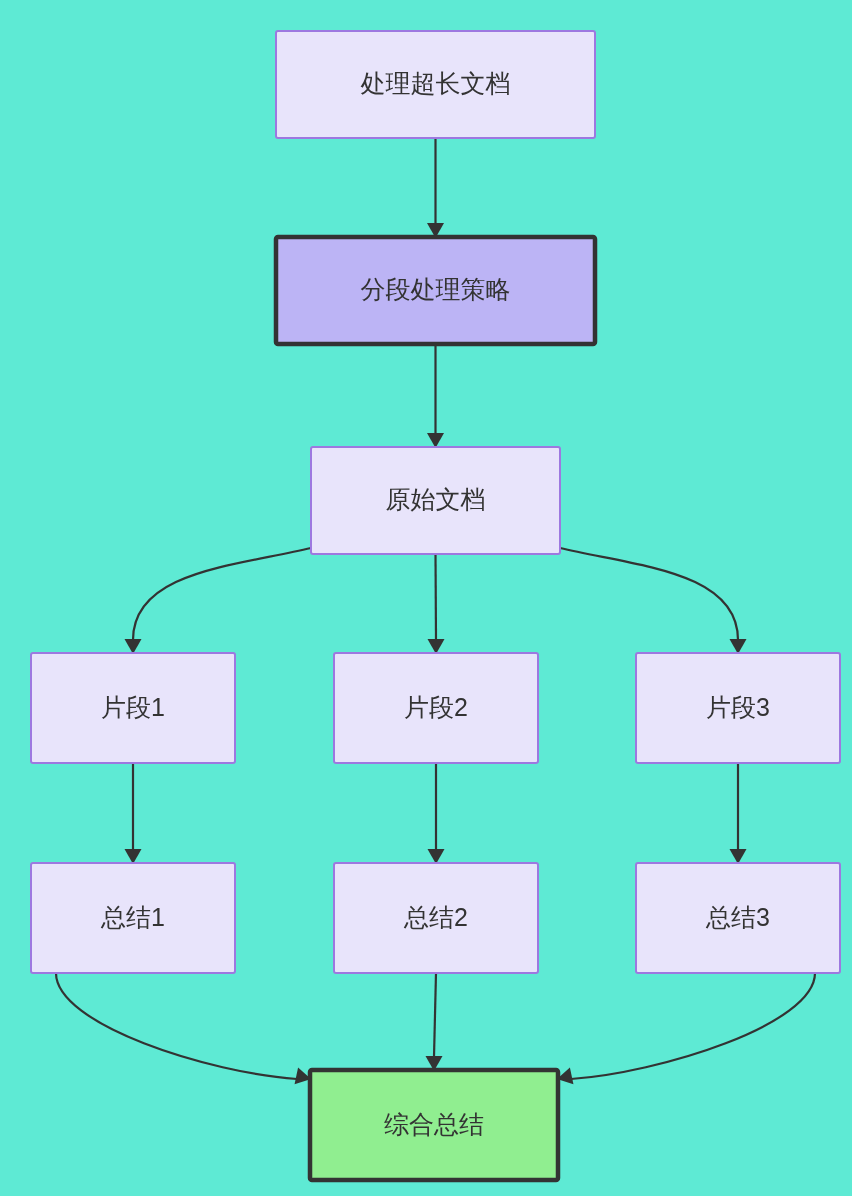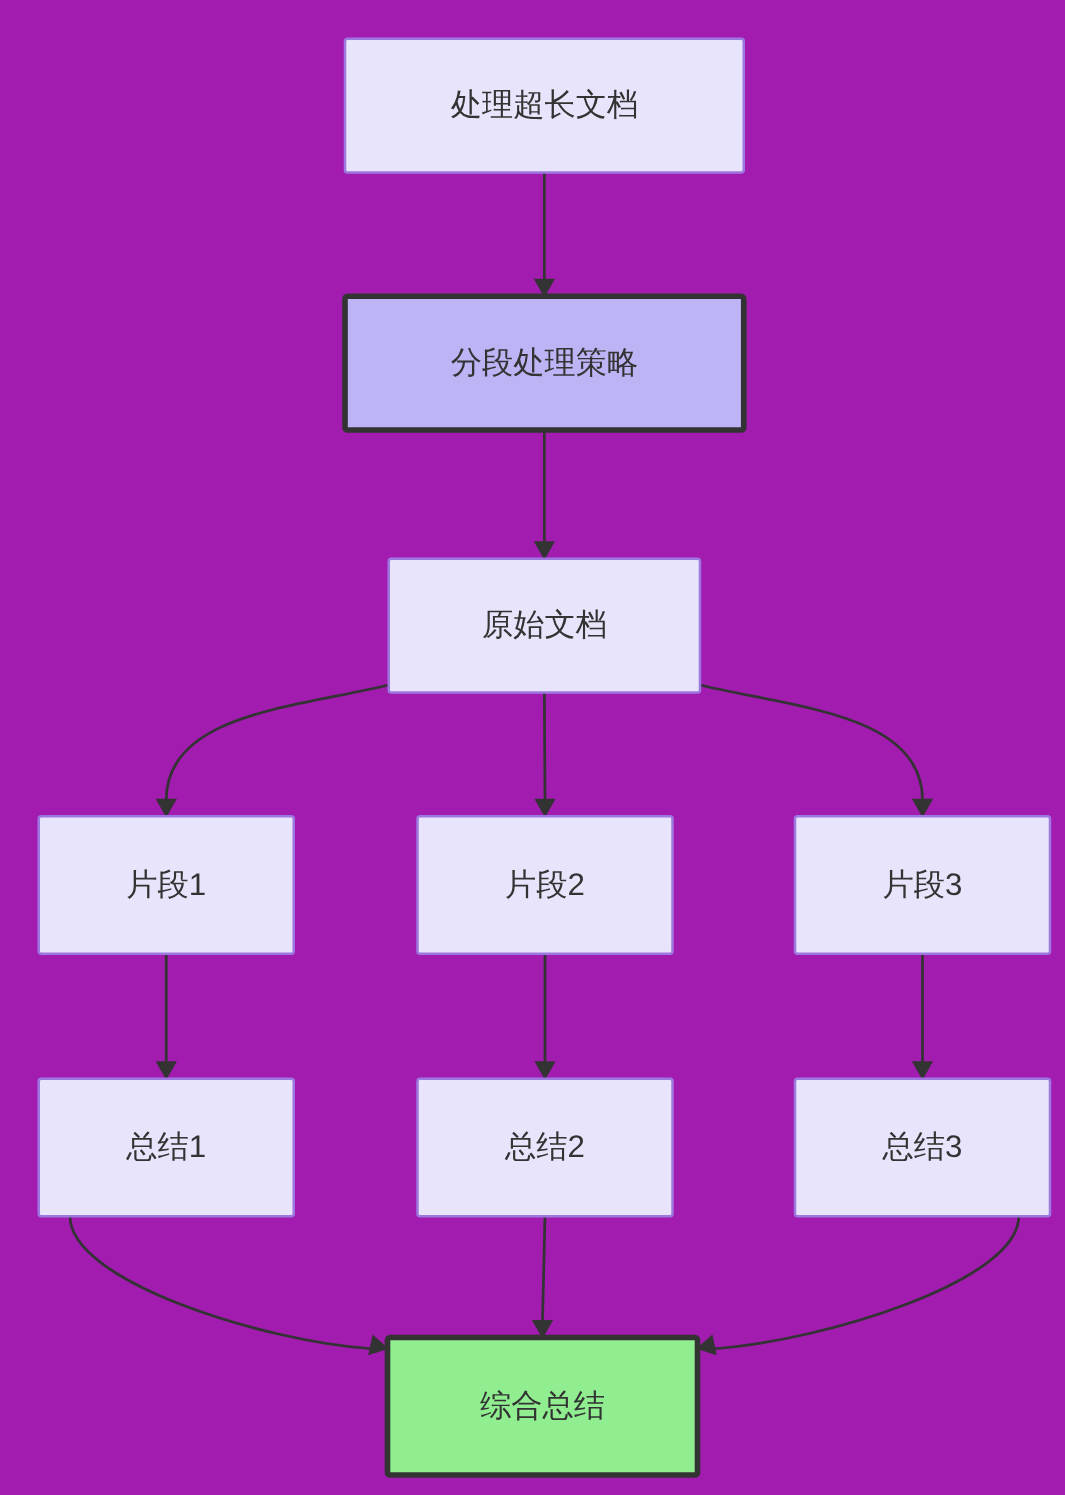--- a/index.html
+++ b/index.html
@@ -17,7 +17,7 @@
     position: relative;
     width: 852px;
     height: 1196px;
-    background: #a21caf;
+    background: #5eead4;
   }
   svg.diagram {
     display: block;

